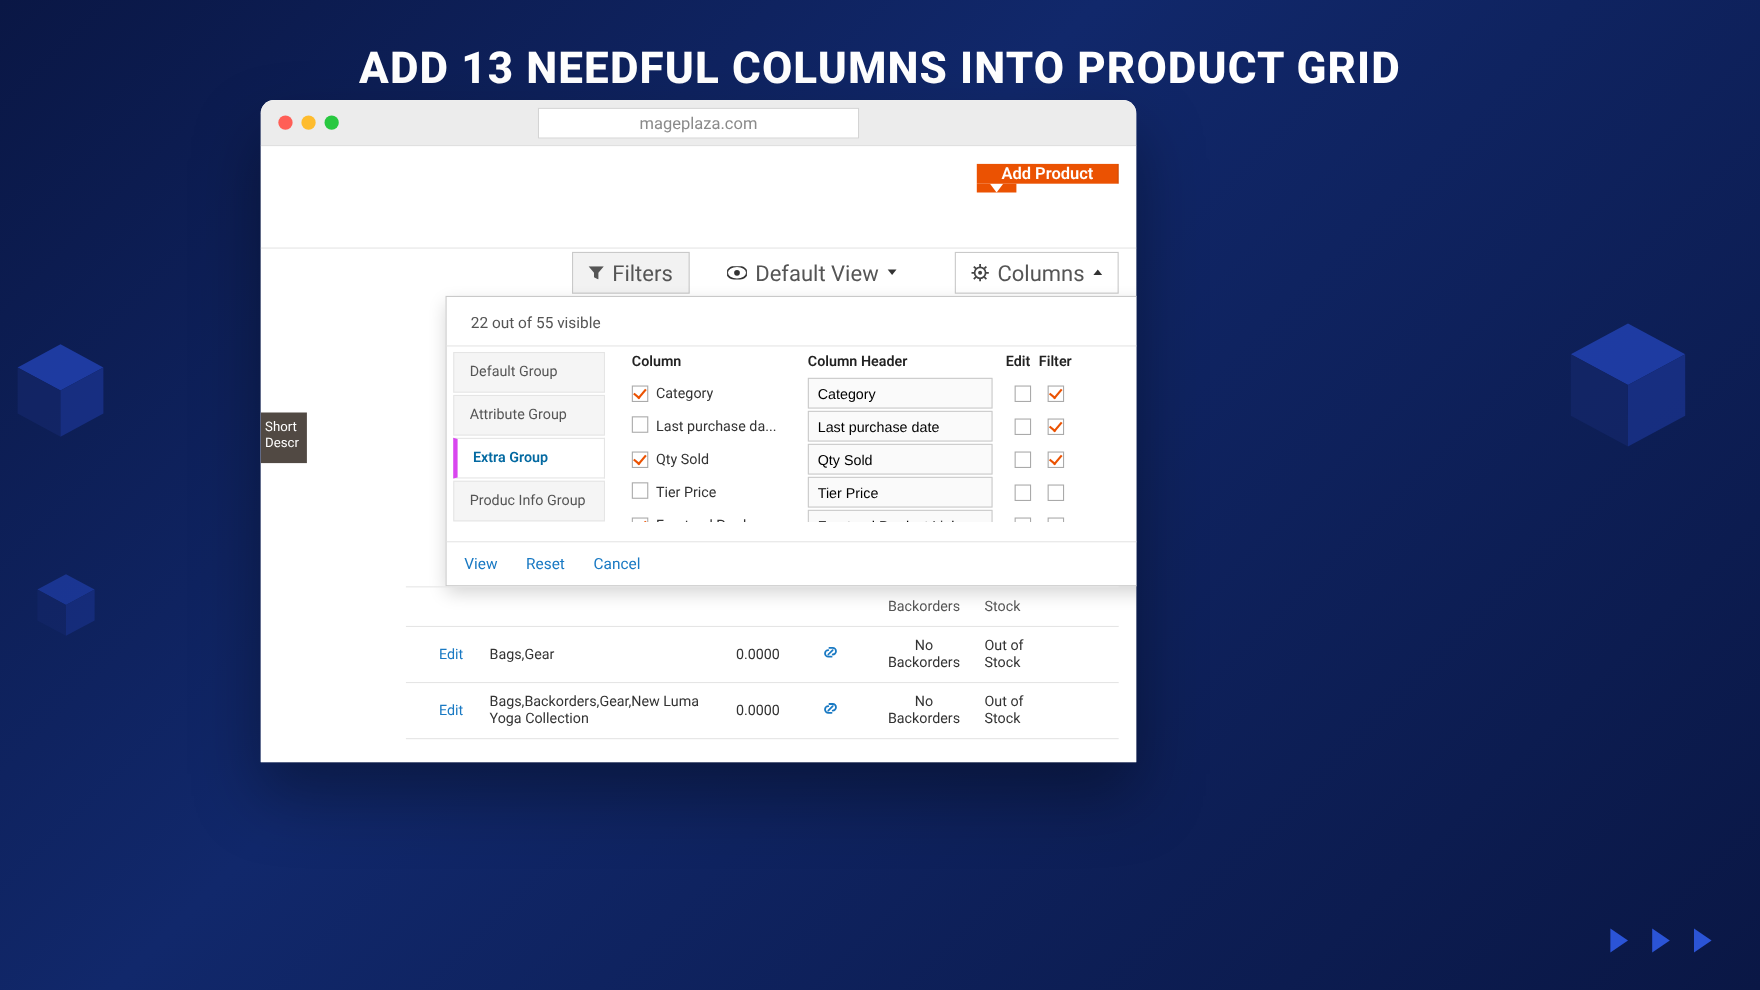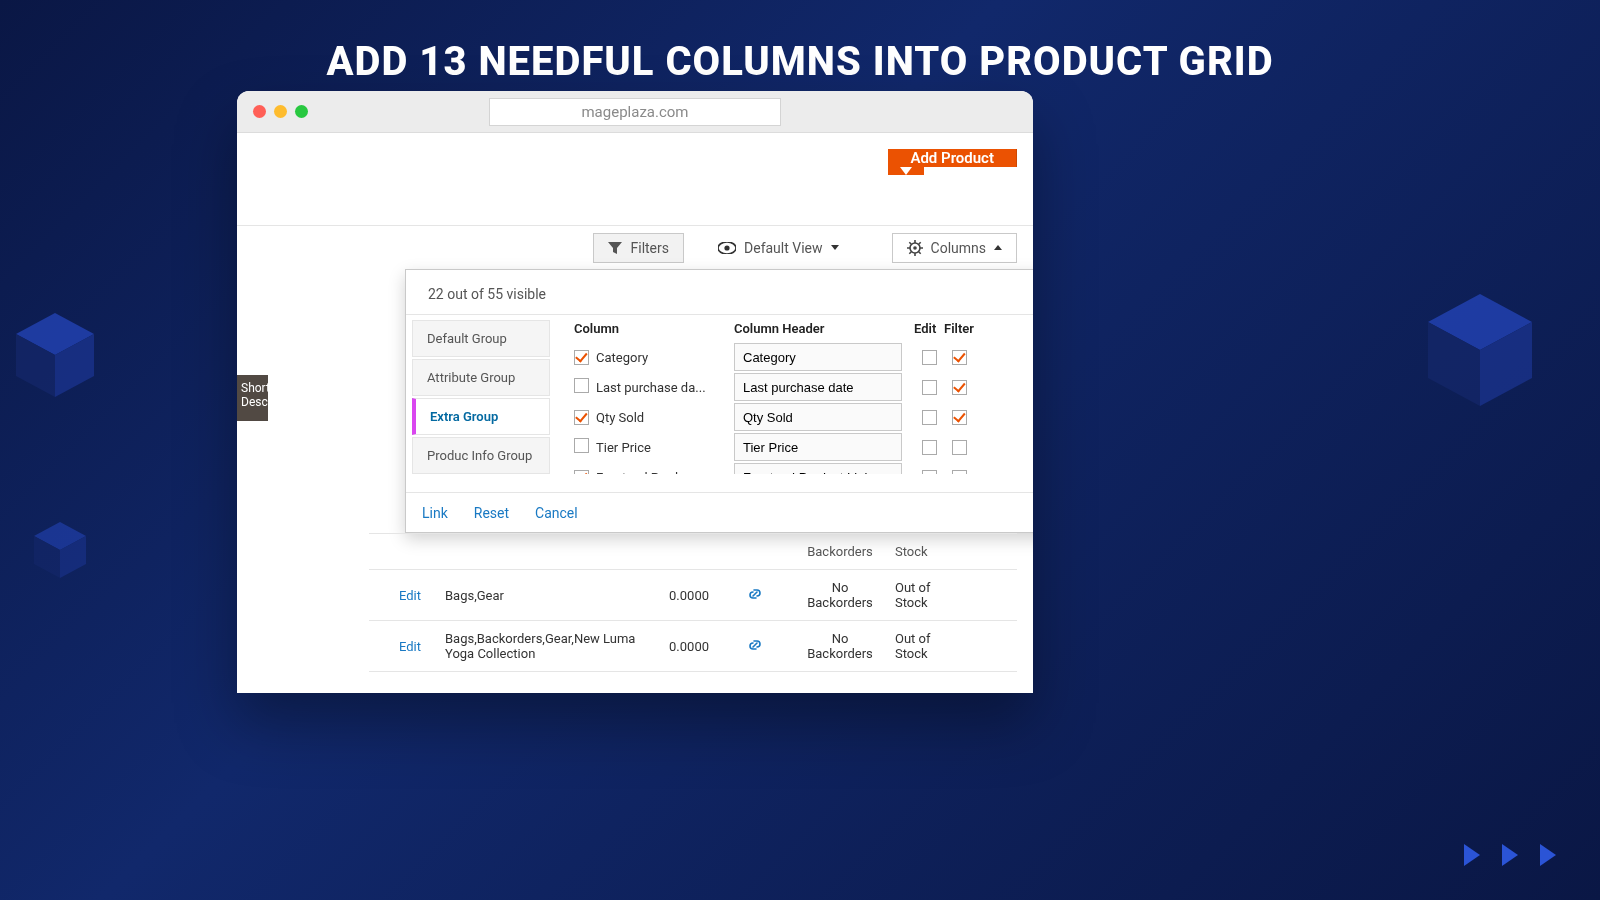--- a/index.html
+++ b/index.html
@@ -62,7 +62,7 @@
   display: flex; justify-content: flex-end; align-items: center; gap: 20px; padding-right: 16px;
 }
 .tool-btn {
-  display: flex; align-items: center; gap: 8px; font-size: 14px; color: #555;
+  display: flex; align-items: center; gap: 8px; font-size: 20px; color: #555;
   padding: 6px 14px; cursor: pointer;
 }
 .tool-filters { background: #f2f2f2; border: 1px solid #c9c9c9; }

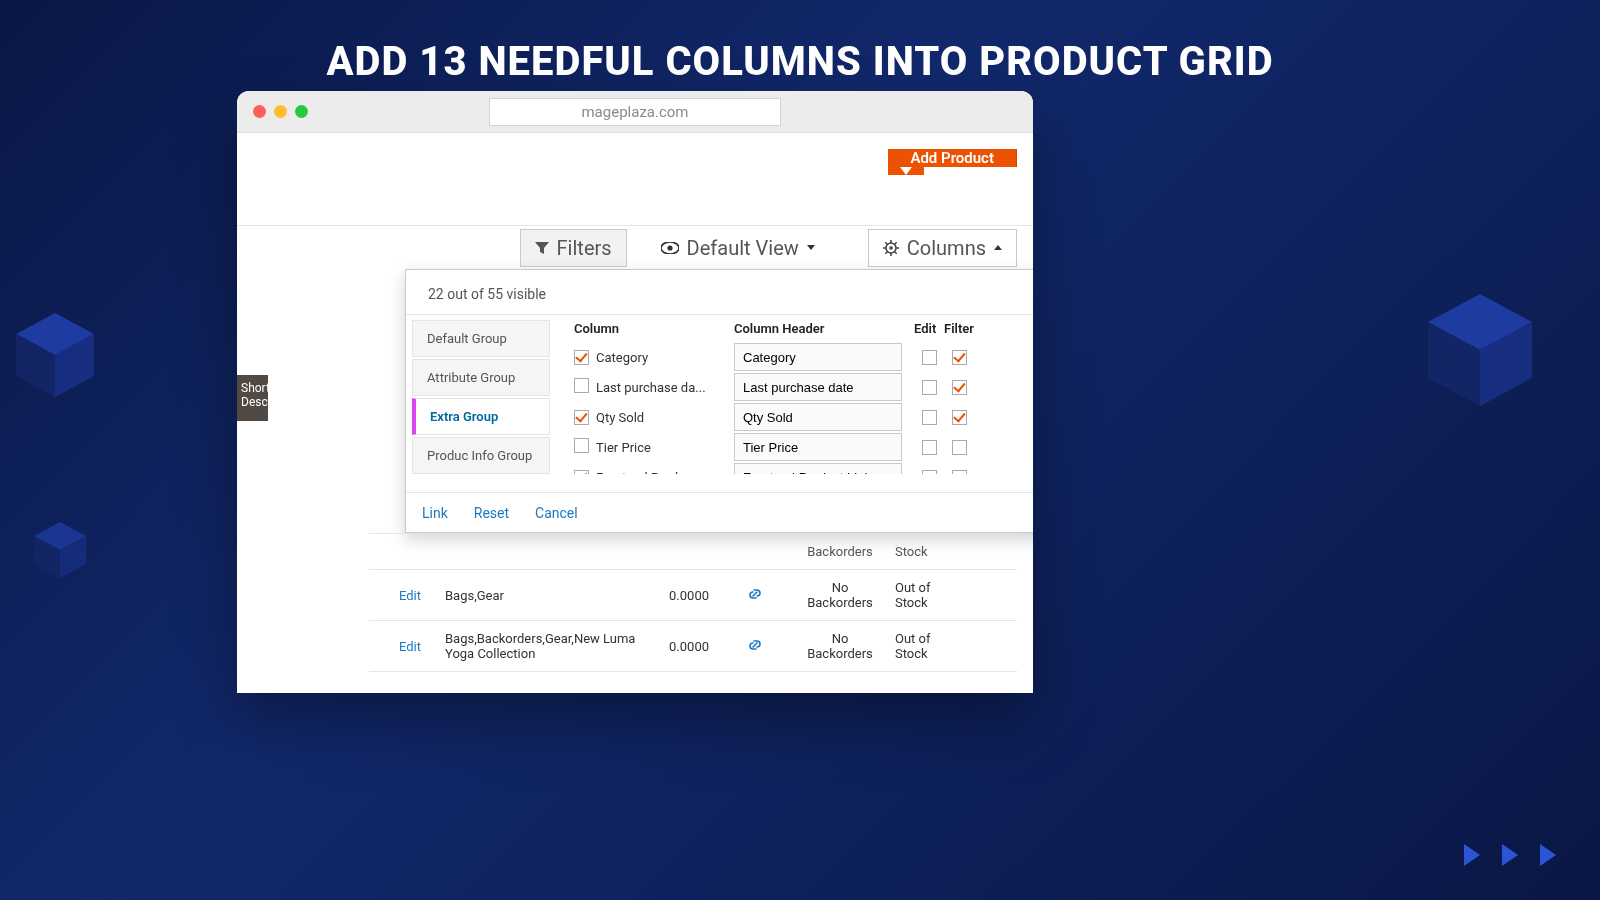--- a/index.html
+++ b/index.html
@@ -74,7 +74,7 @@
 
 
 .col-peek {
-  position: absolute; left: 0; top: 242px; width: 31px; height: 46px;
+  position: absolute; left: 0; top: 242px; width: 42px; height: 46px;
   background: #514943; color: #fff; font-size: 12px; padding: 6px 4px; line-height: 1.2;
   overflow: hidden;
 }

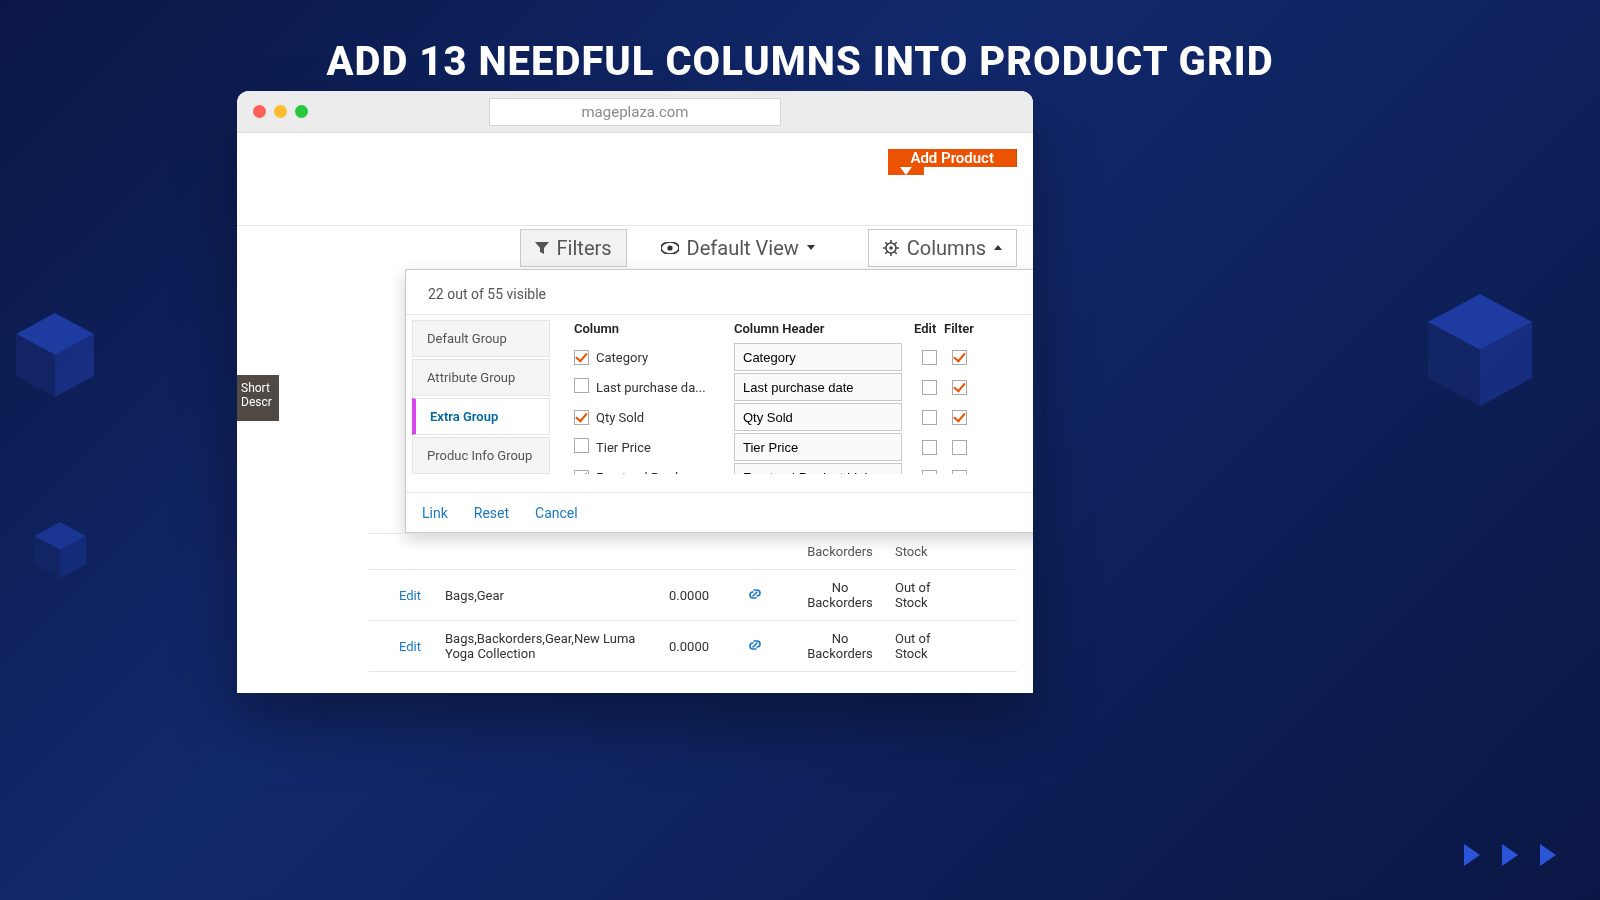--- a/index.html
+++ b/index.html
@@ -325,7 +325,7 @@
       </div>
 
       <div class="col-footer">
-        <a>Link</a>
+        <a>View</a>
         <a>Reset</a>
         <a>Cancel</a>
       </div>

